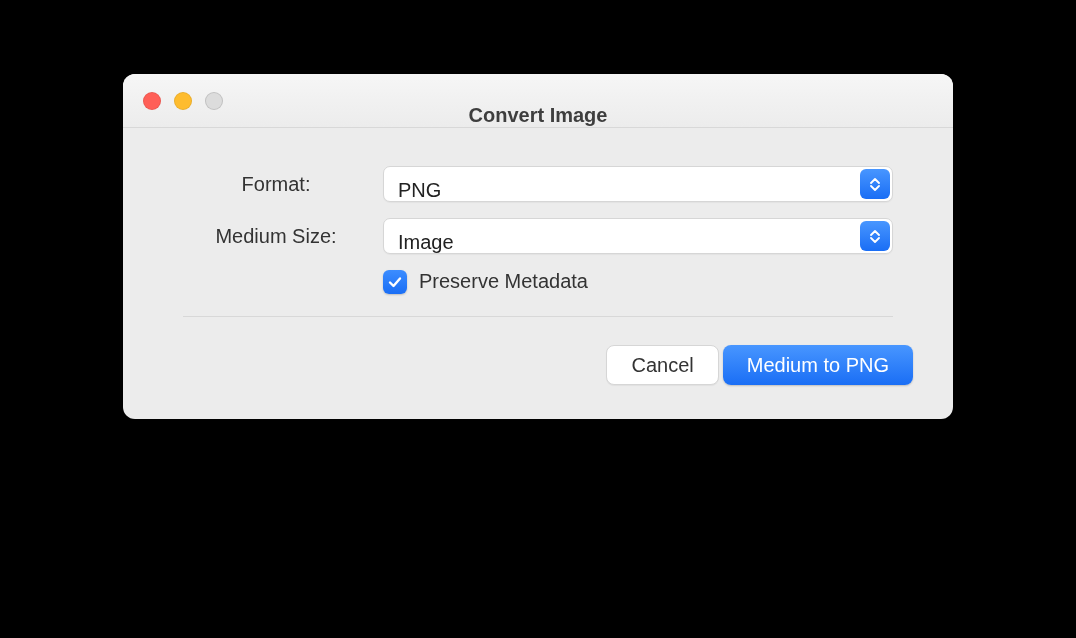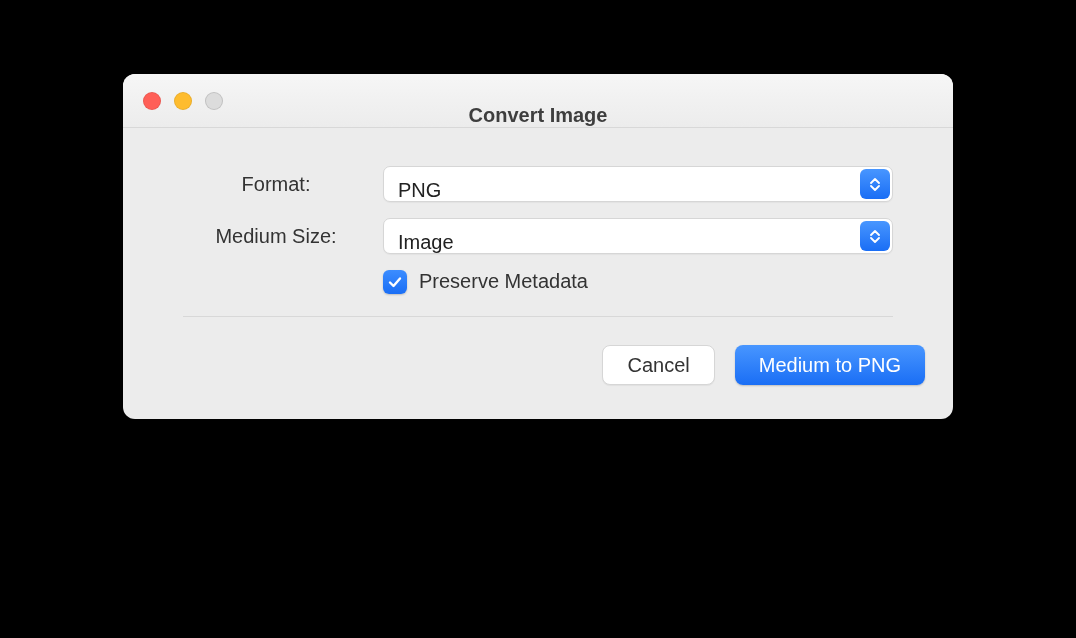--- a/index.html
+++ b/index.html
@@ -164,8 +164,8 @@
     .button-row {
       display: flex;
       justify-content: flex-end;
-      gap: 20px;
-      padding: 28px 28px 34px 60px;
+      gap: 4px;
+      padding: 28px 40px 34px 60px;
       align-items: center;
     }
     

